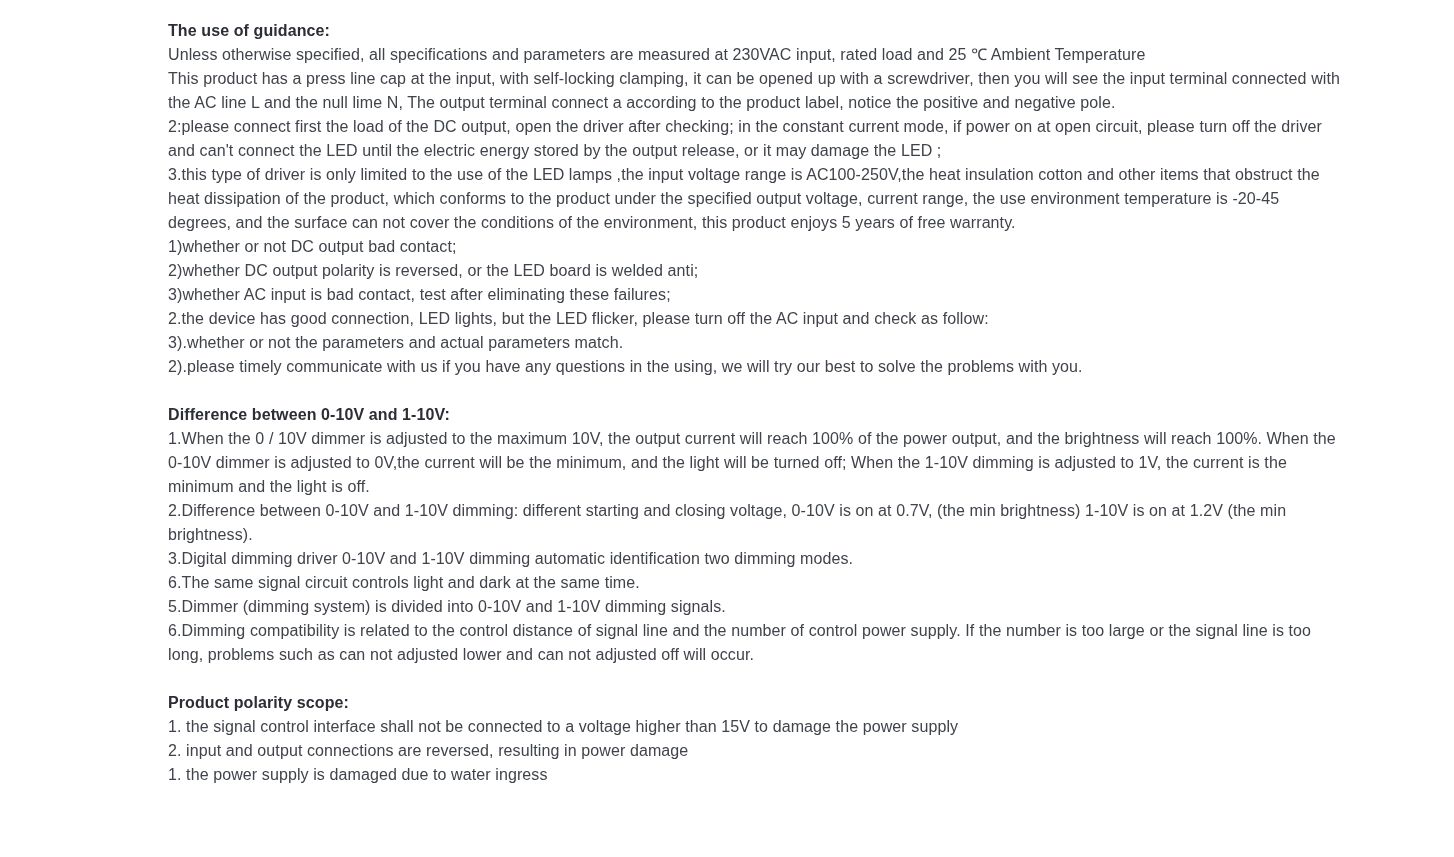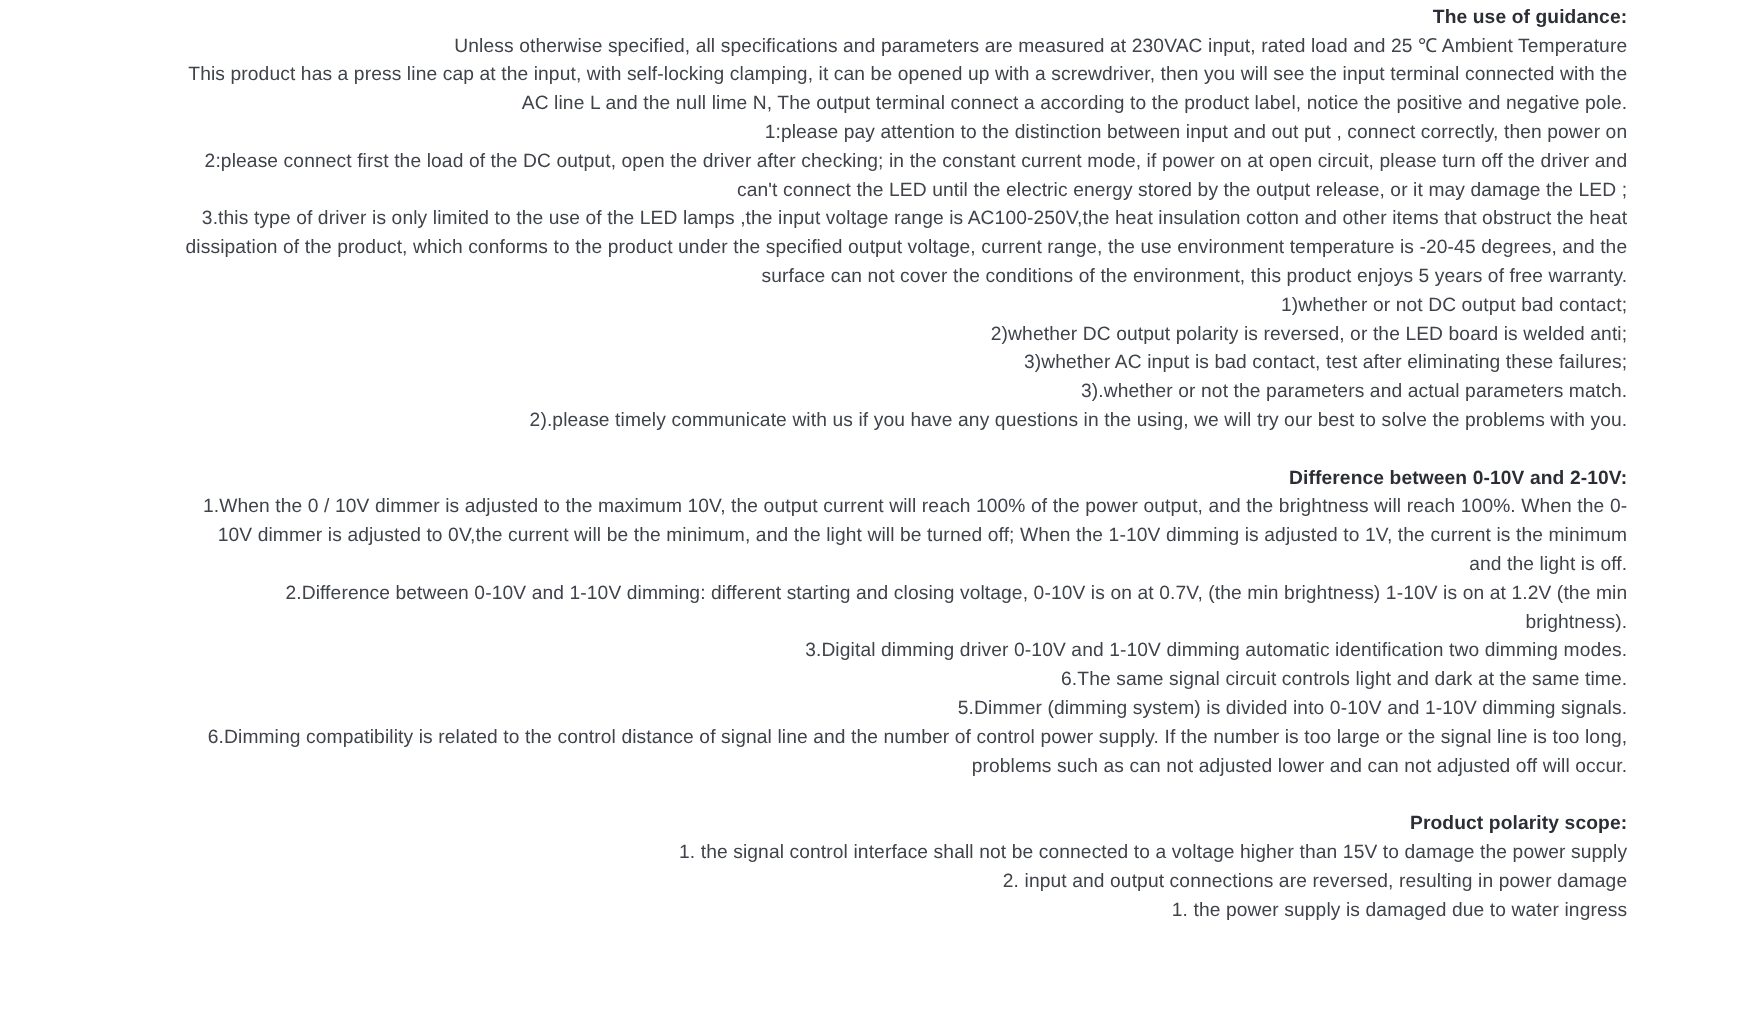--- a/index.html
+++ b/index.html
@@ -23,8 +23,7 @@
     letter-spacing: 0.1px;
   }
   .doc section {
-    margin: 0;
-    text-align: right;
+    margin: 16px;
   }
   .doc section + section {
     margin-top: 24px;

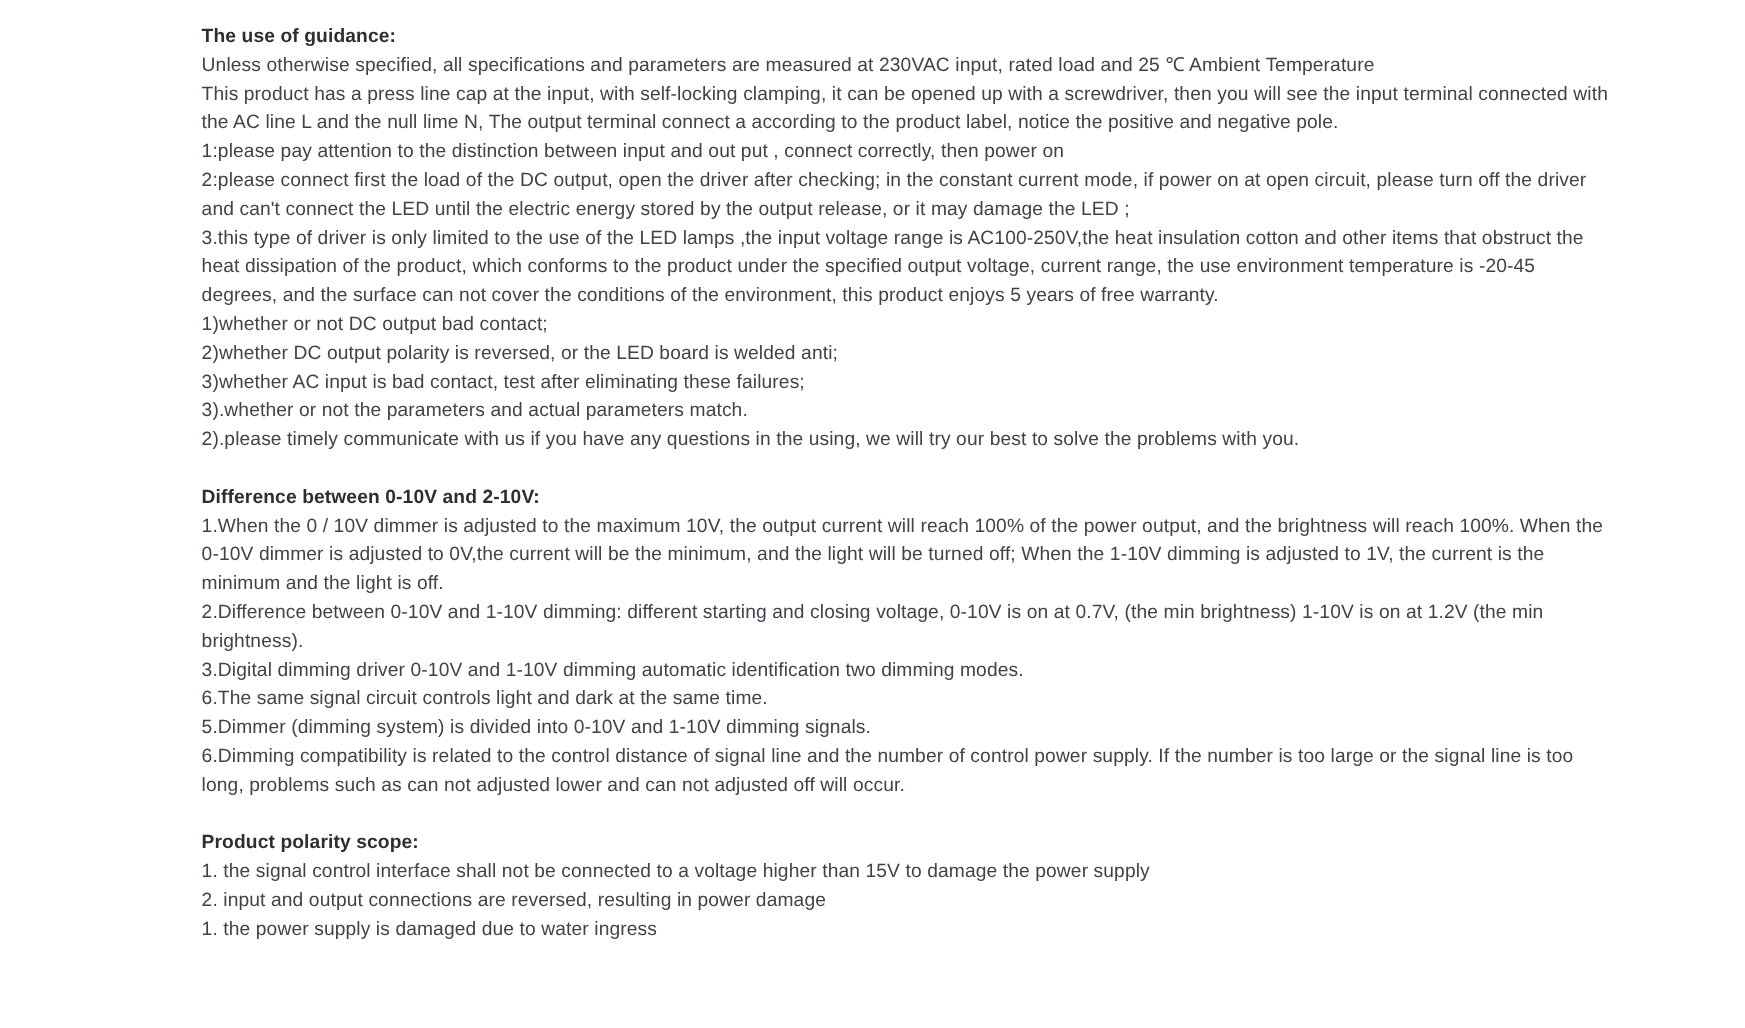--- a/index.html
+++ b/index.html
@@ -49,7 +49,6 @@
     <h2>The use of guidance:</h2>
     <p>Unless otherwise specified, all specifications and parameters are measured at 230VAC input, rated load and 25 ℃ Ambient Temperature</p>
     <p>This product has a press line cap at the input, with self-locking clamping, it can be opened up with a screwdriver, then you will see the input terminal connected with the AC line L and the null lime N, The output terminal connect a according to the product label, notice the positive and negative pole.</p>
-    <p>1:please pay attention to the distinction between input and out put , connect correctly, then power on</p>
     <p>2:please connect first the load of the DC output, open the driver after checking; in the constant current mode, if power on at open circuit, please turn off the driver and can't connect the LED until the electric energy stored by the output release, or it may damage the LED ;</p>
     <p>3.this type of driver is only limited to the use of the LED lamps ,the input voltage range is AC100-250V,the heat insulation cotton and other items that obstruct the heat dissipation of the product, which conforms to the product under the specified output voltage, current range, the use environment temperature is -20-45 degrees, and the surface can not cover the conditions of the environment, this product enjoys 5 years of free warranty.</p>
     <p>1)whether or not DC output bad contact;</p>

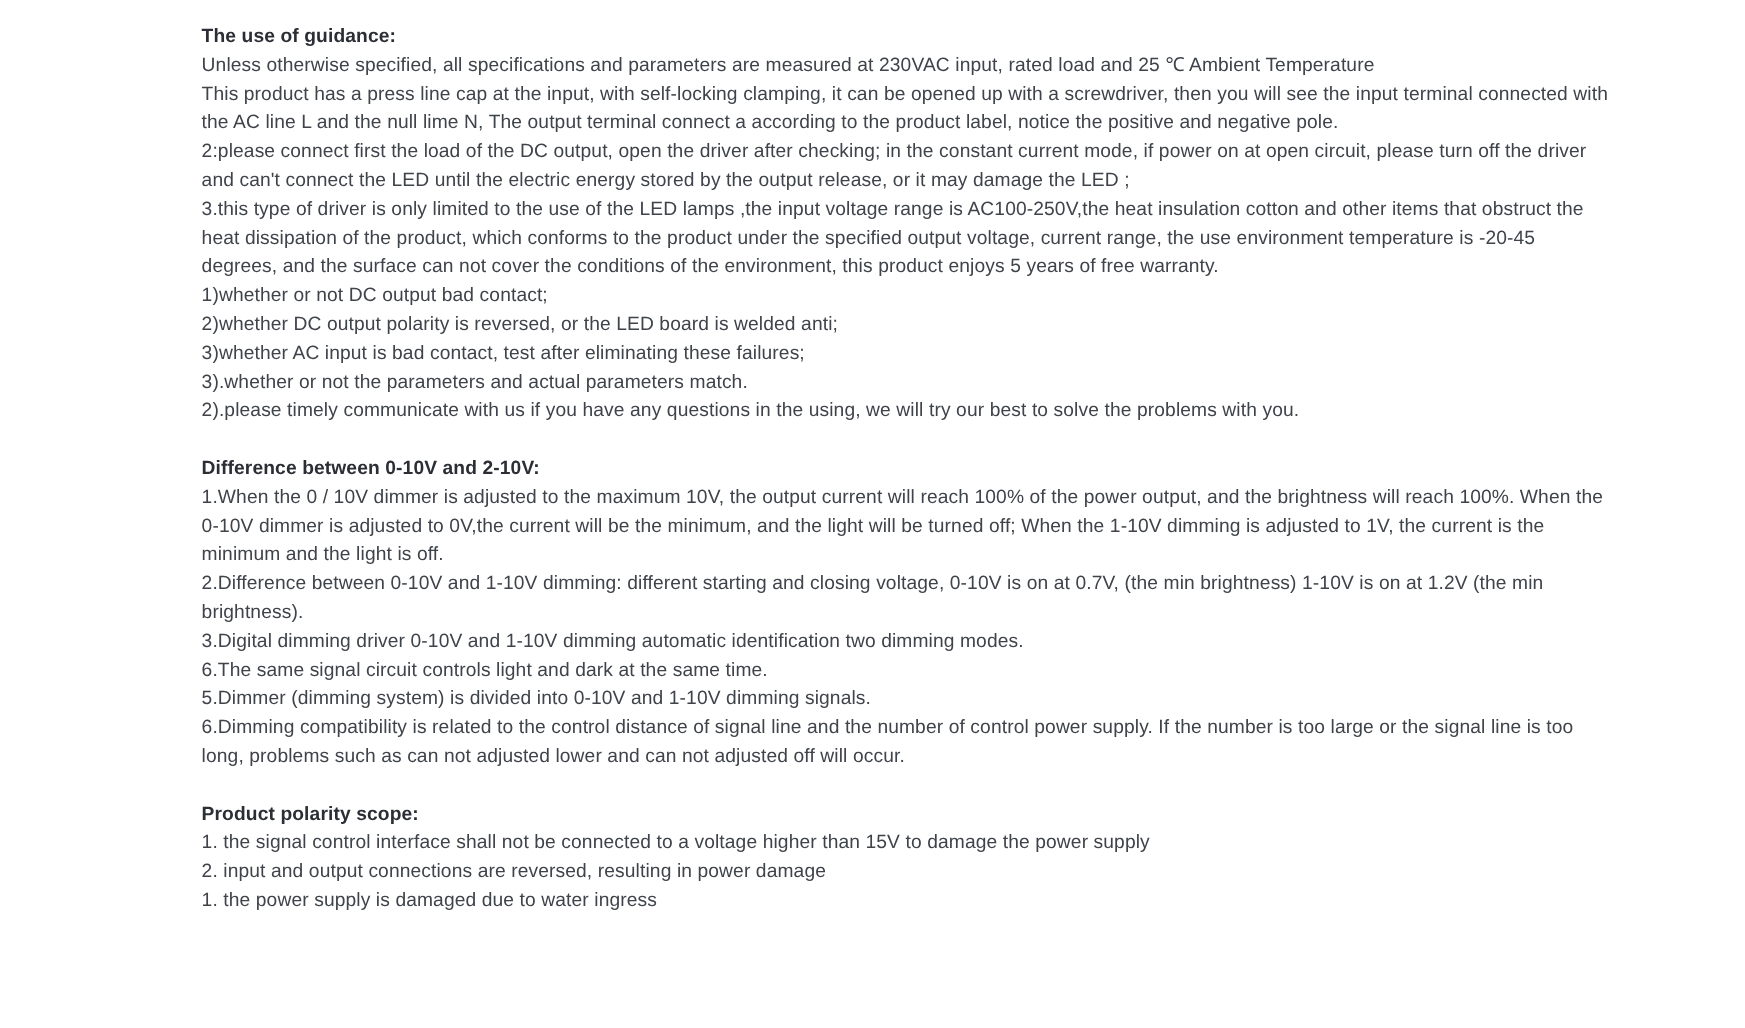--- a/index.html
+++ b/index.html
@@ -54,6 +54,7 @@
     <p>1)whether or not DC output bad contact;</p>
     <p>2)whether DC output polarity is reversed, or the LED board is welded anti;</p>
     <p>3)whether AC input is bad contact, test after eliminating these failures;</p>
+    <p>2.the device has good connection, LED lights, but the LED flicker, please turn off the AC input and check as follow:</p>
     <p>3).whether or not the parameters and actual parameters match.</p>
     <p>2).please timely communicate with us if you have any questions in the using, we will try our best to solve the problems with you.</p>
   </section>

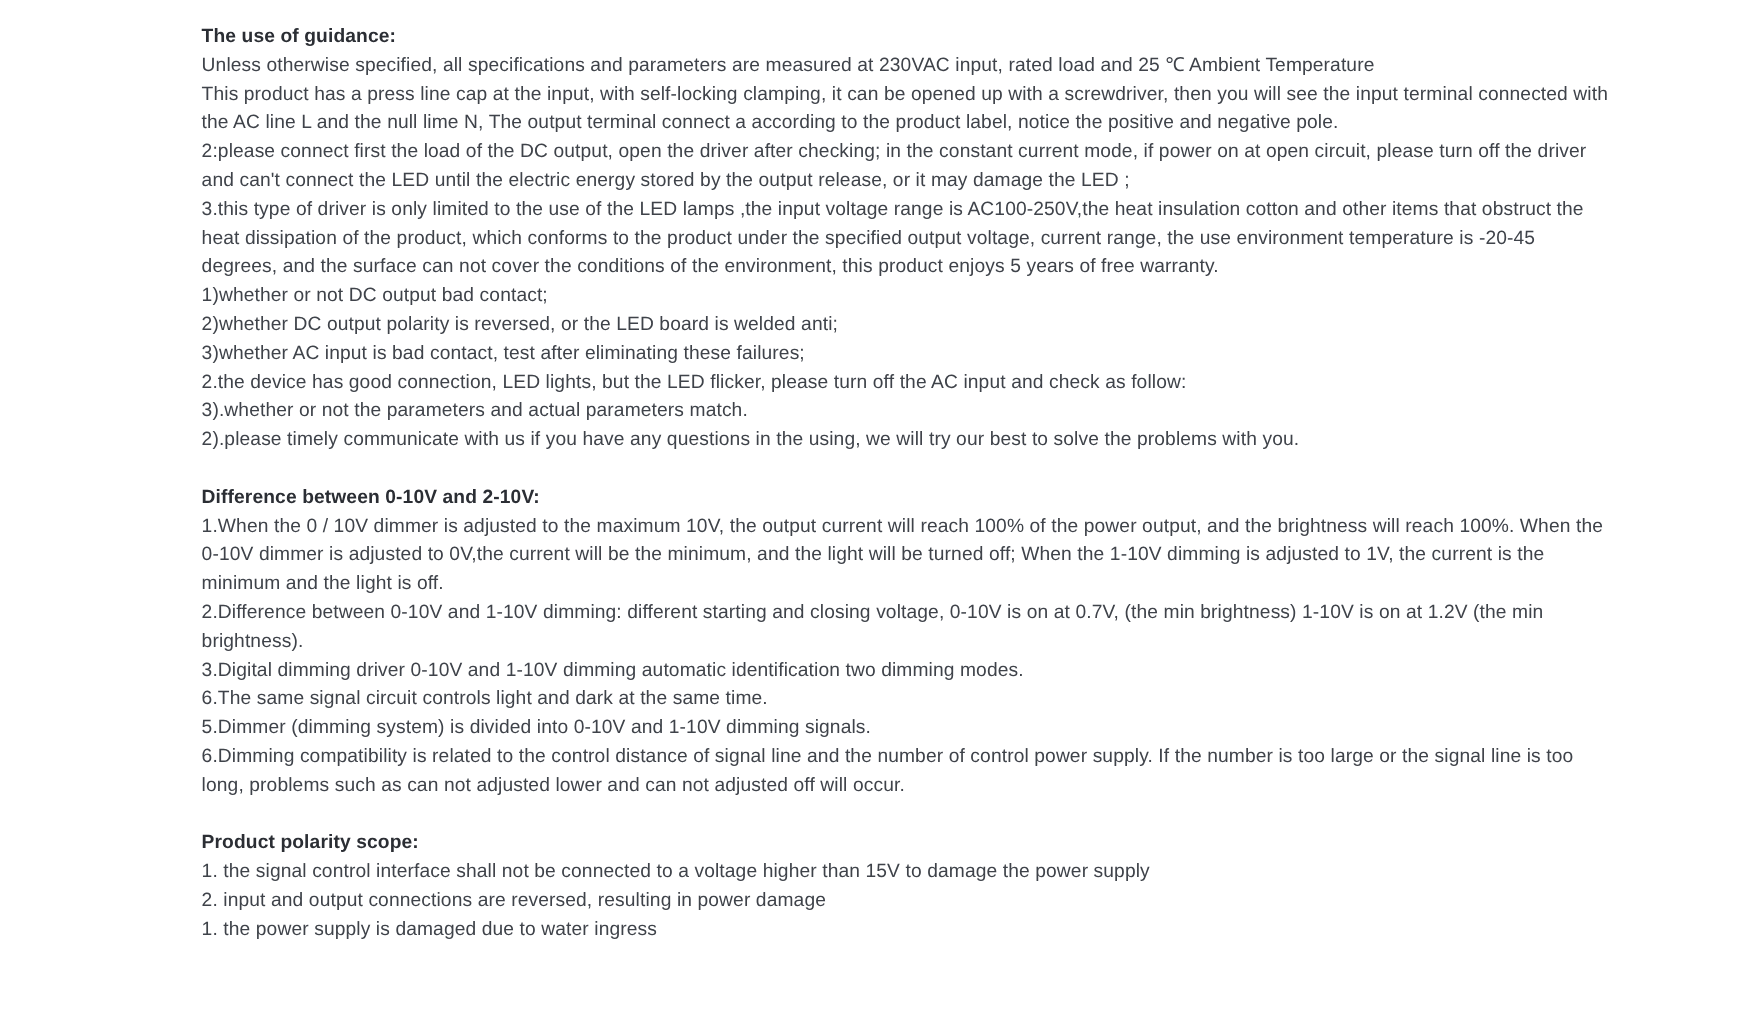--- a/index.html
+++ b/index.html
@@ -60,7 +60,7 @@
   </section>
 
   <section>
-    <h2>Difference between 0-10V and 2-10V:</h2>
+    <h2>Difference between 0-10V and 1-10V:</h2>
     <p>1.When the 0 / 10V dimmer is adjusted to the maximum 10V, the output current will reach 100% of the power output, and the brightness will reach 100%. When the 0-10V dimmer is adjusted to 0V,the current will be the minimum, and the light will be turned off; When the 1-10V dimming is adjusted to 1V, the current is the minimum and the light is off.</p>
     <p>2.Difference between 0-10V and 1-10V dimming: different starting and closing voltage, 0-10V is on at 0.7V, (the min brightness) 1-10V is on at 1.2V (the min brightness).</p>
     <p>3.Digital dimming driver 0-10V and 1-10V dimming automatic identification two dimming modes.</p>

